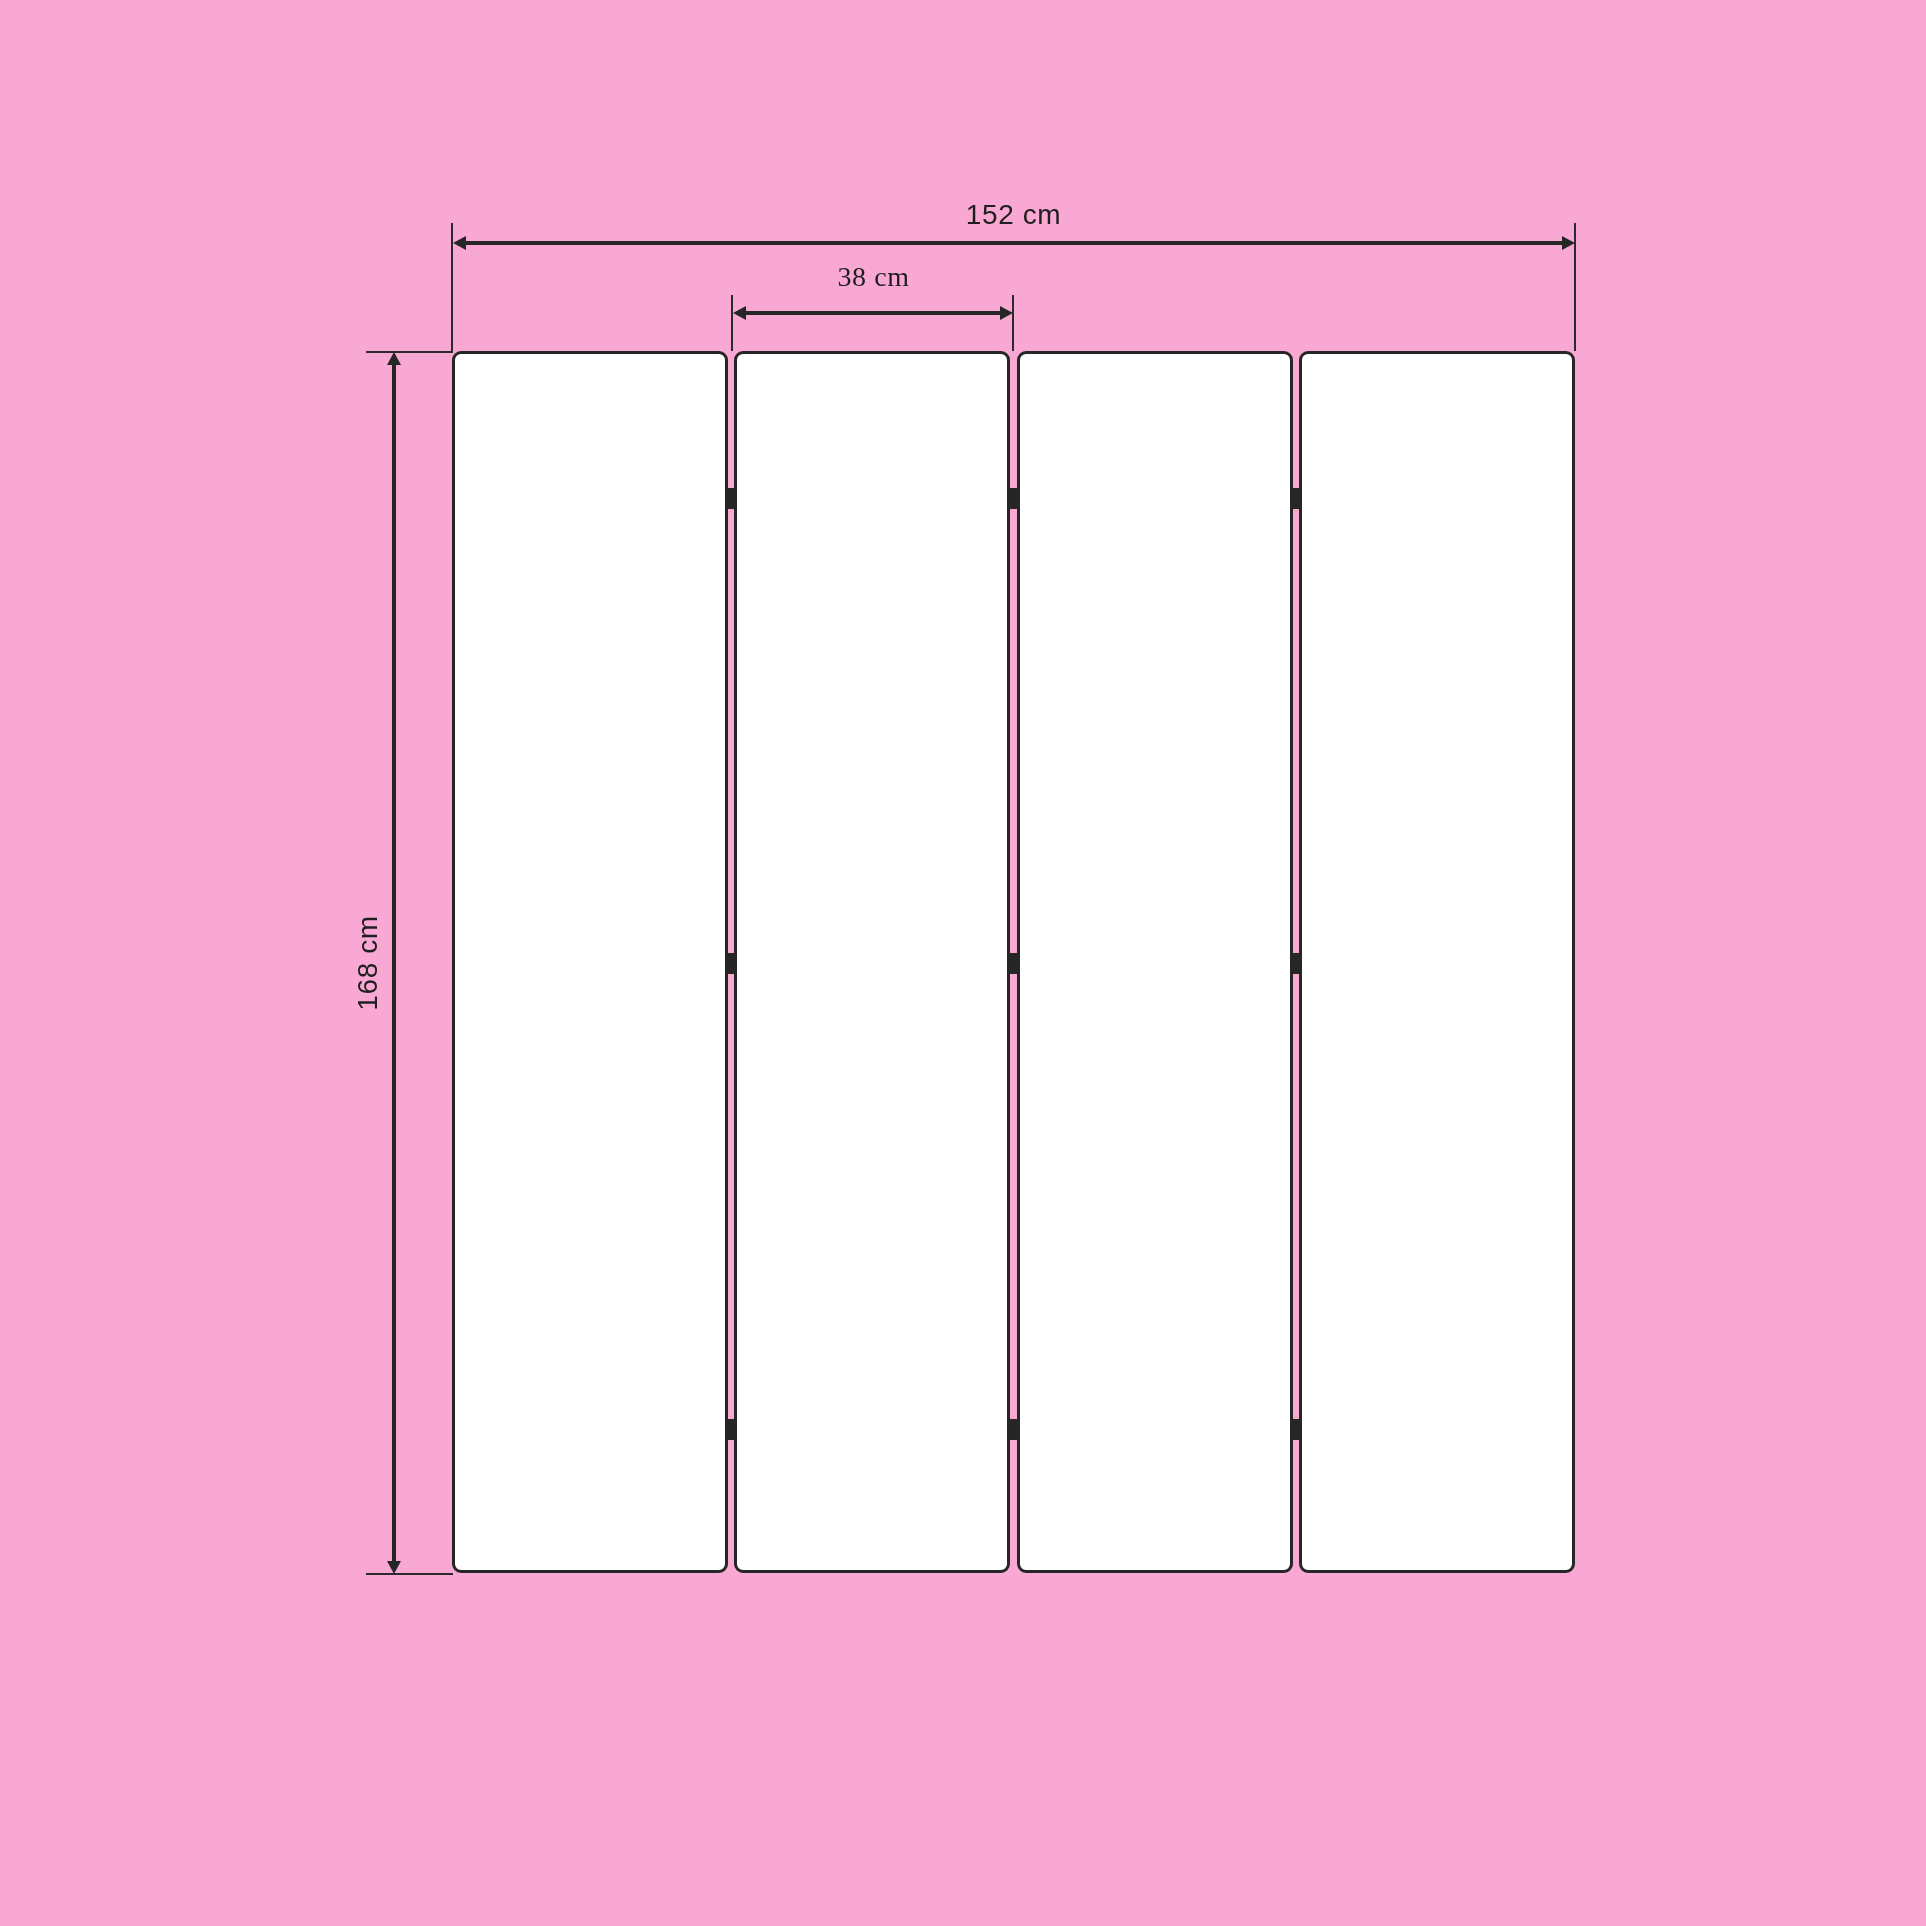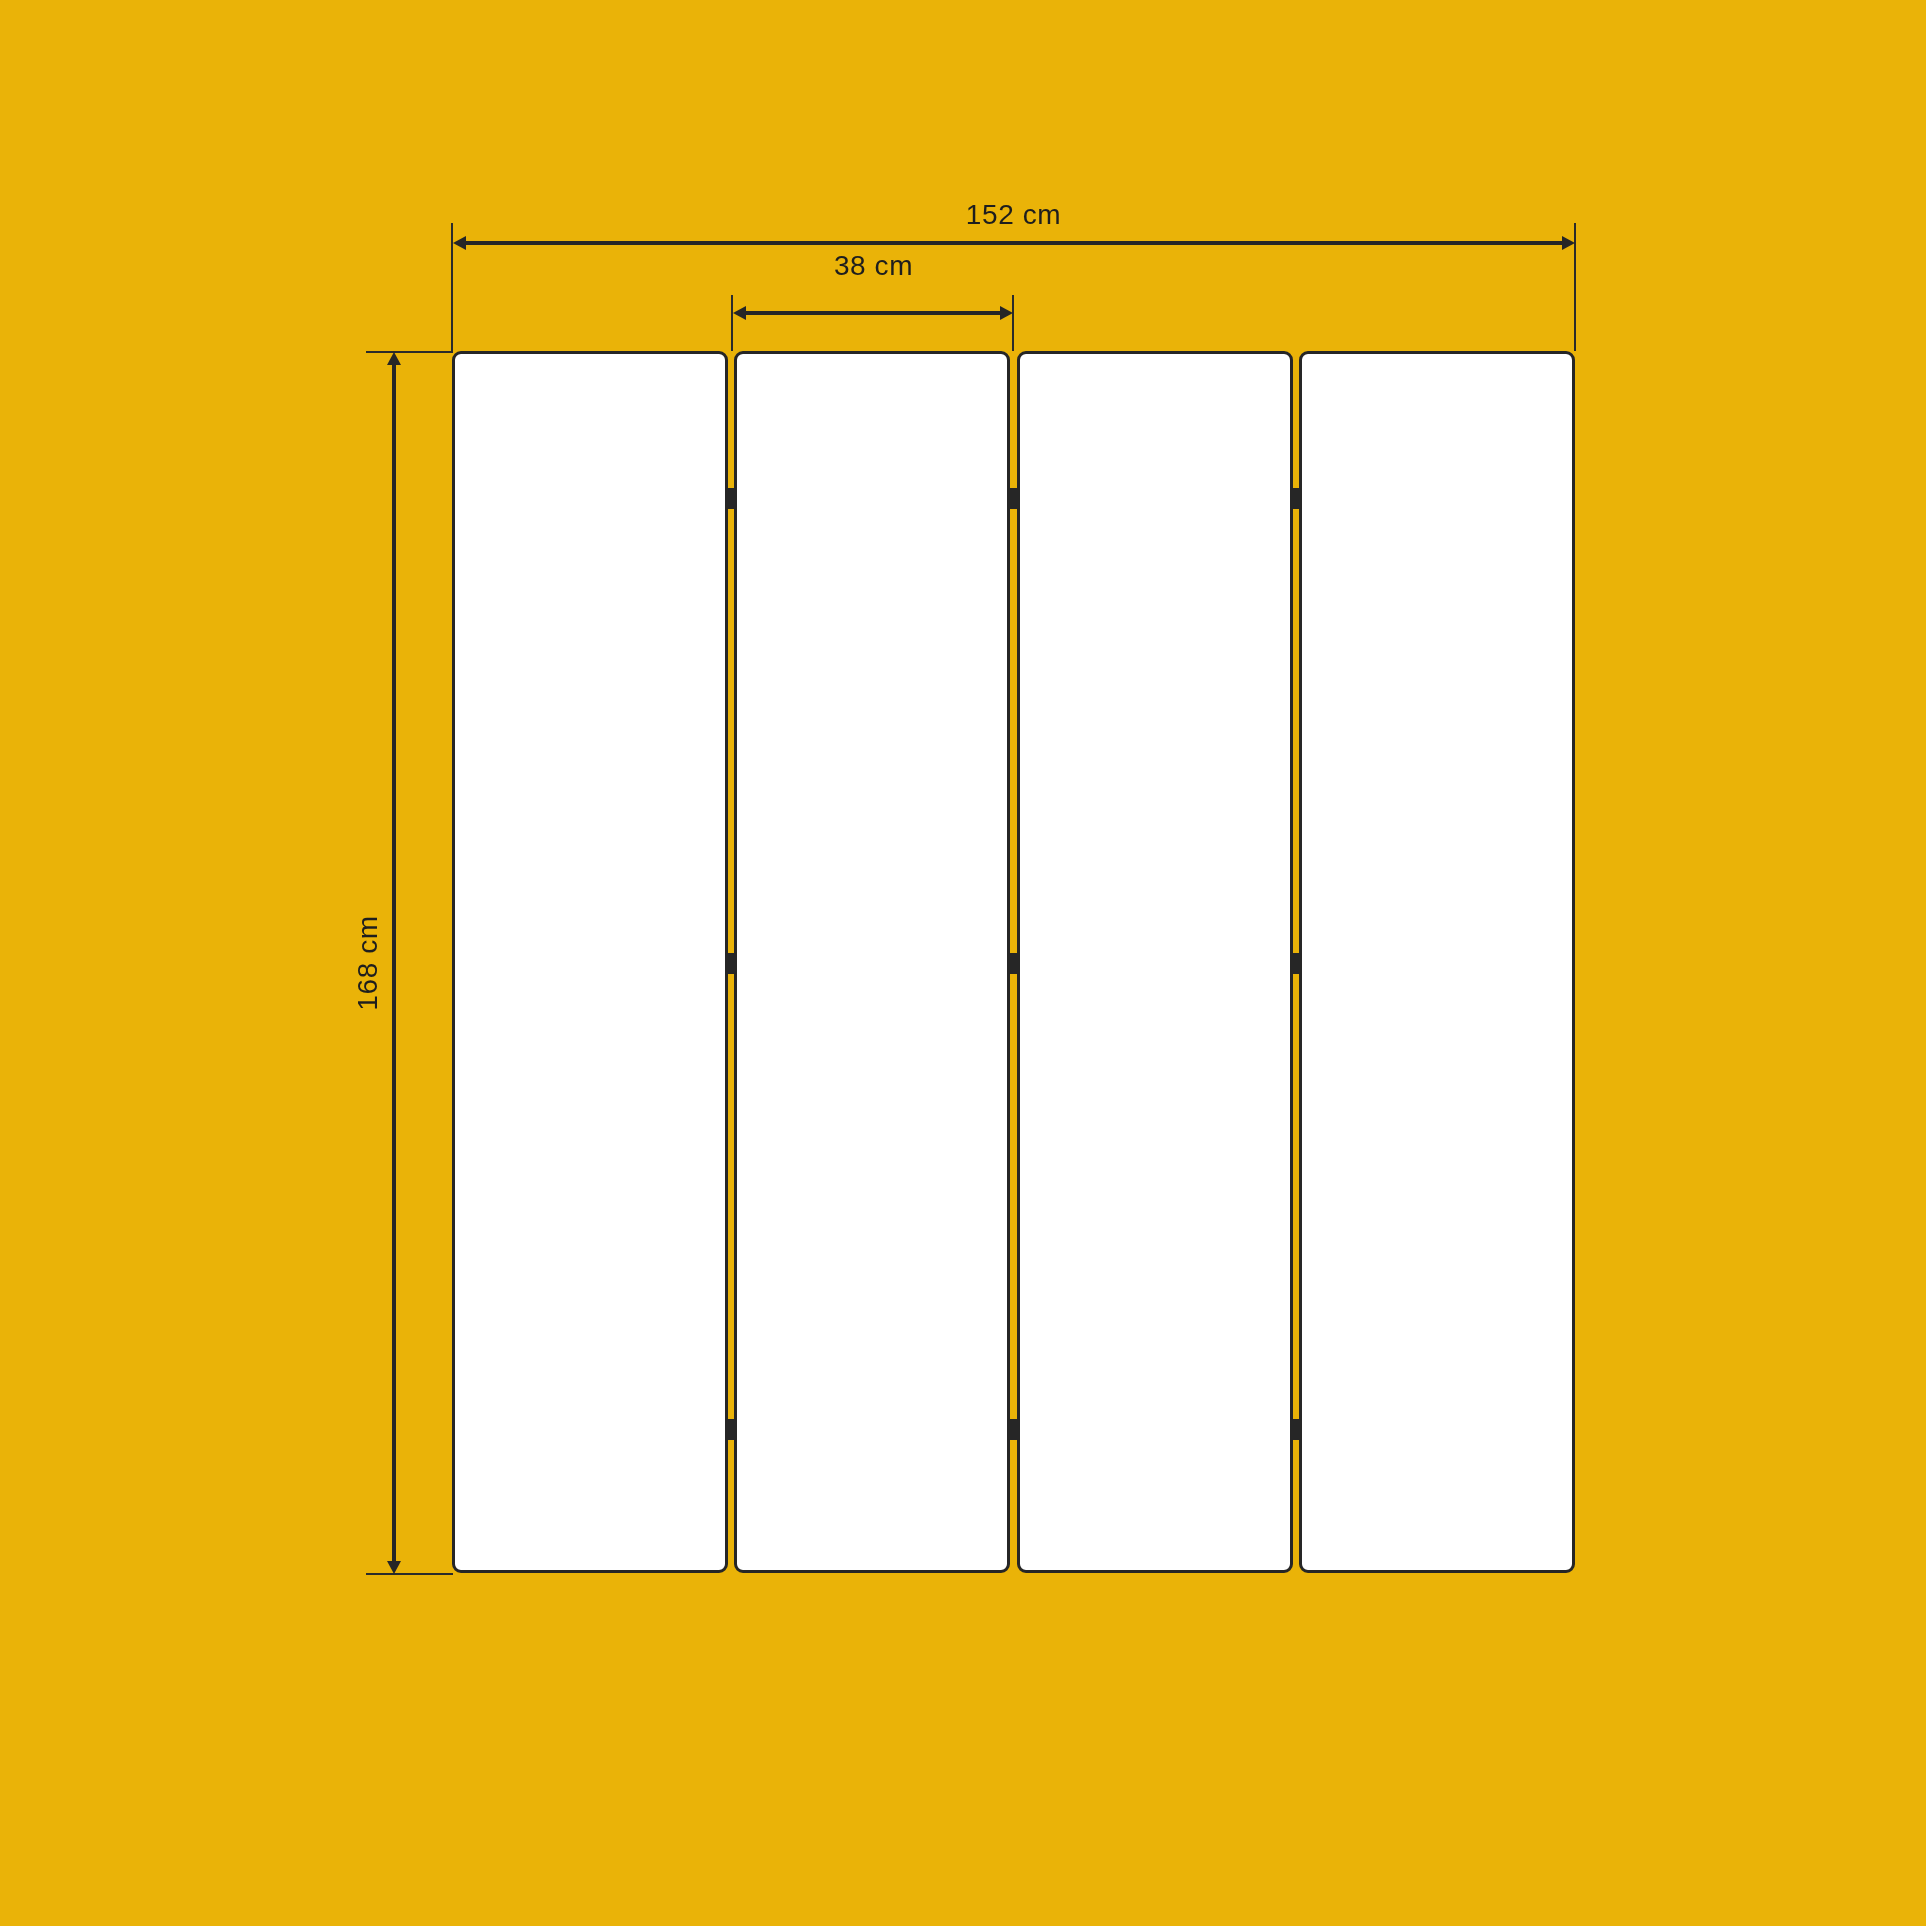--- a/index.html
+++ b/index.html
@@ -11,7 +11,7 @@
   #canvas {
     position: relative;
     width: 1926px; height: 1926px;
-    background: #eab308;
+    background: #f9a8d4;
     overflow: hidden;
   }
 

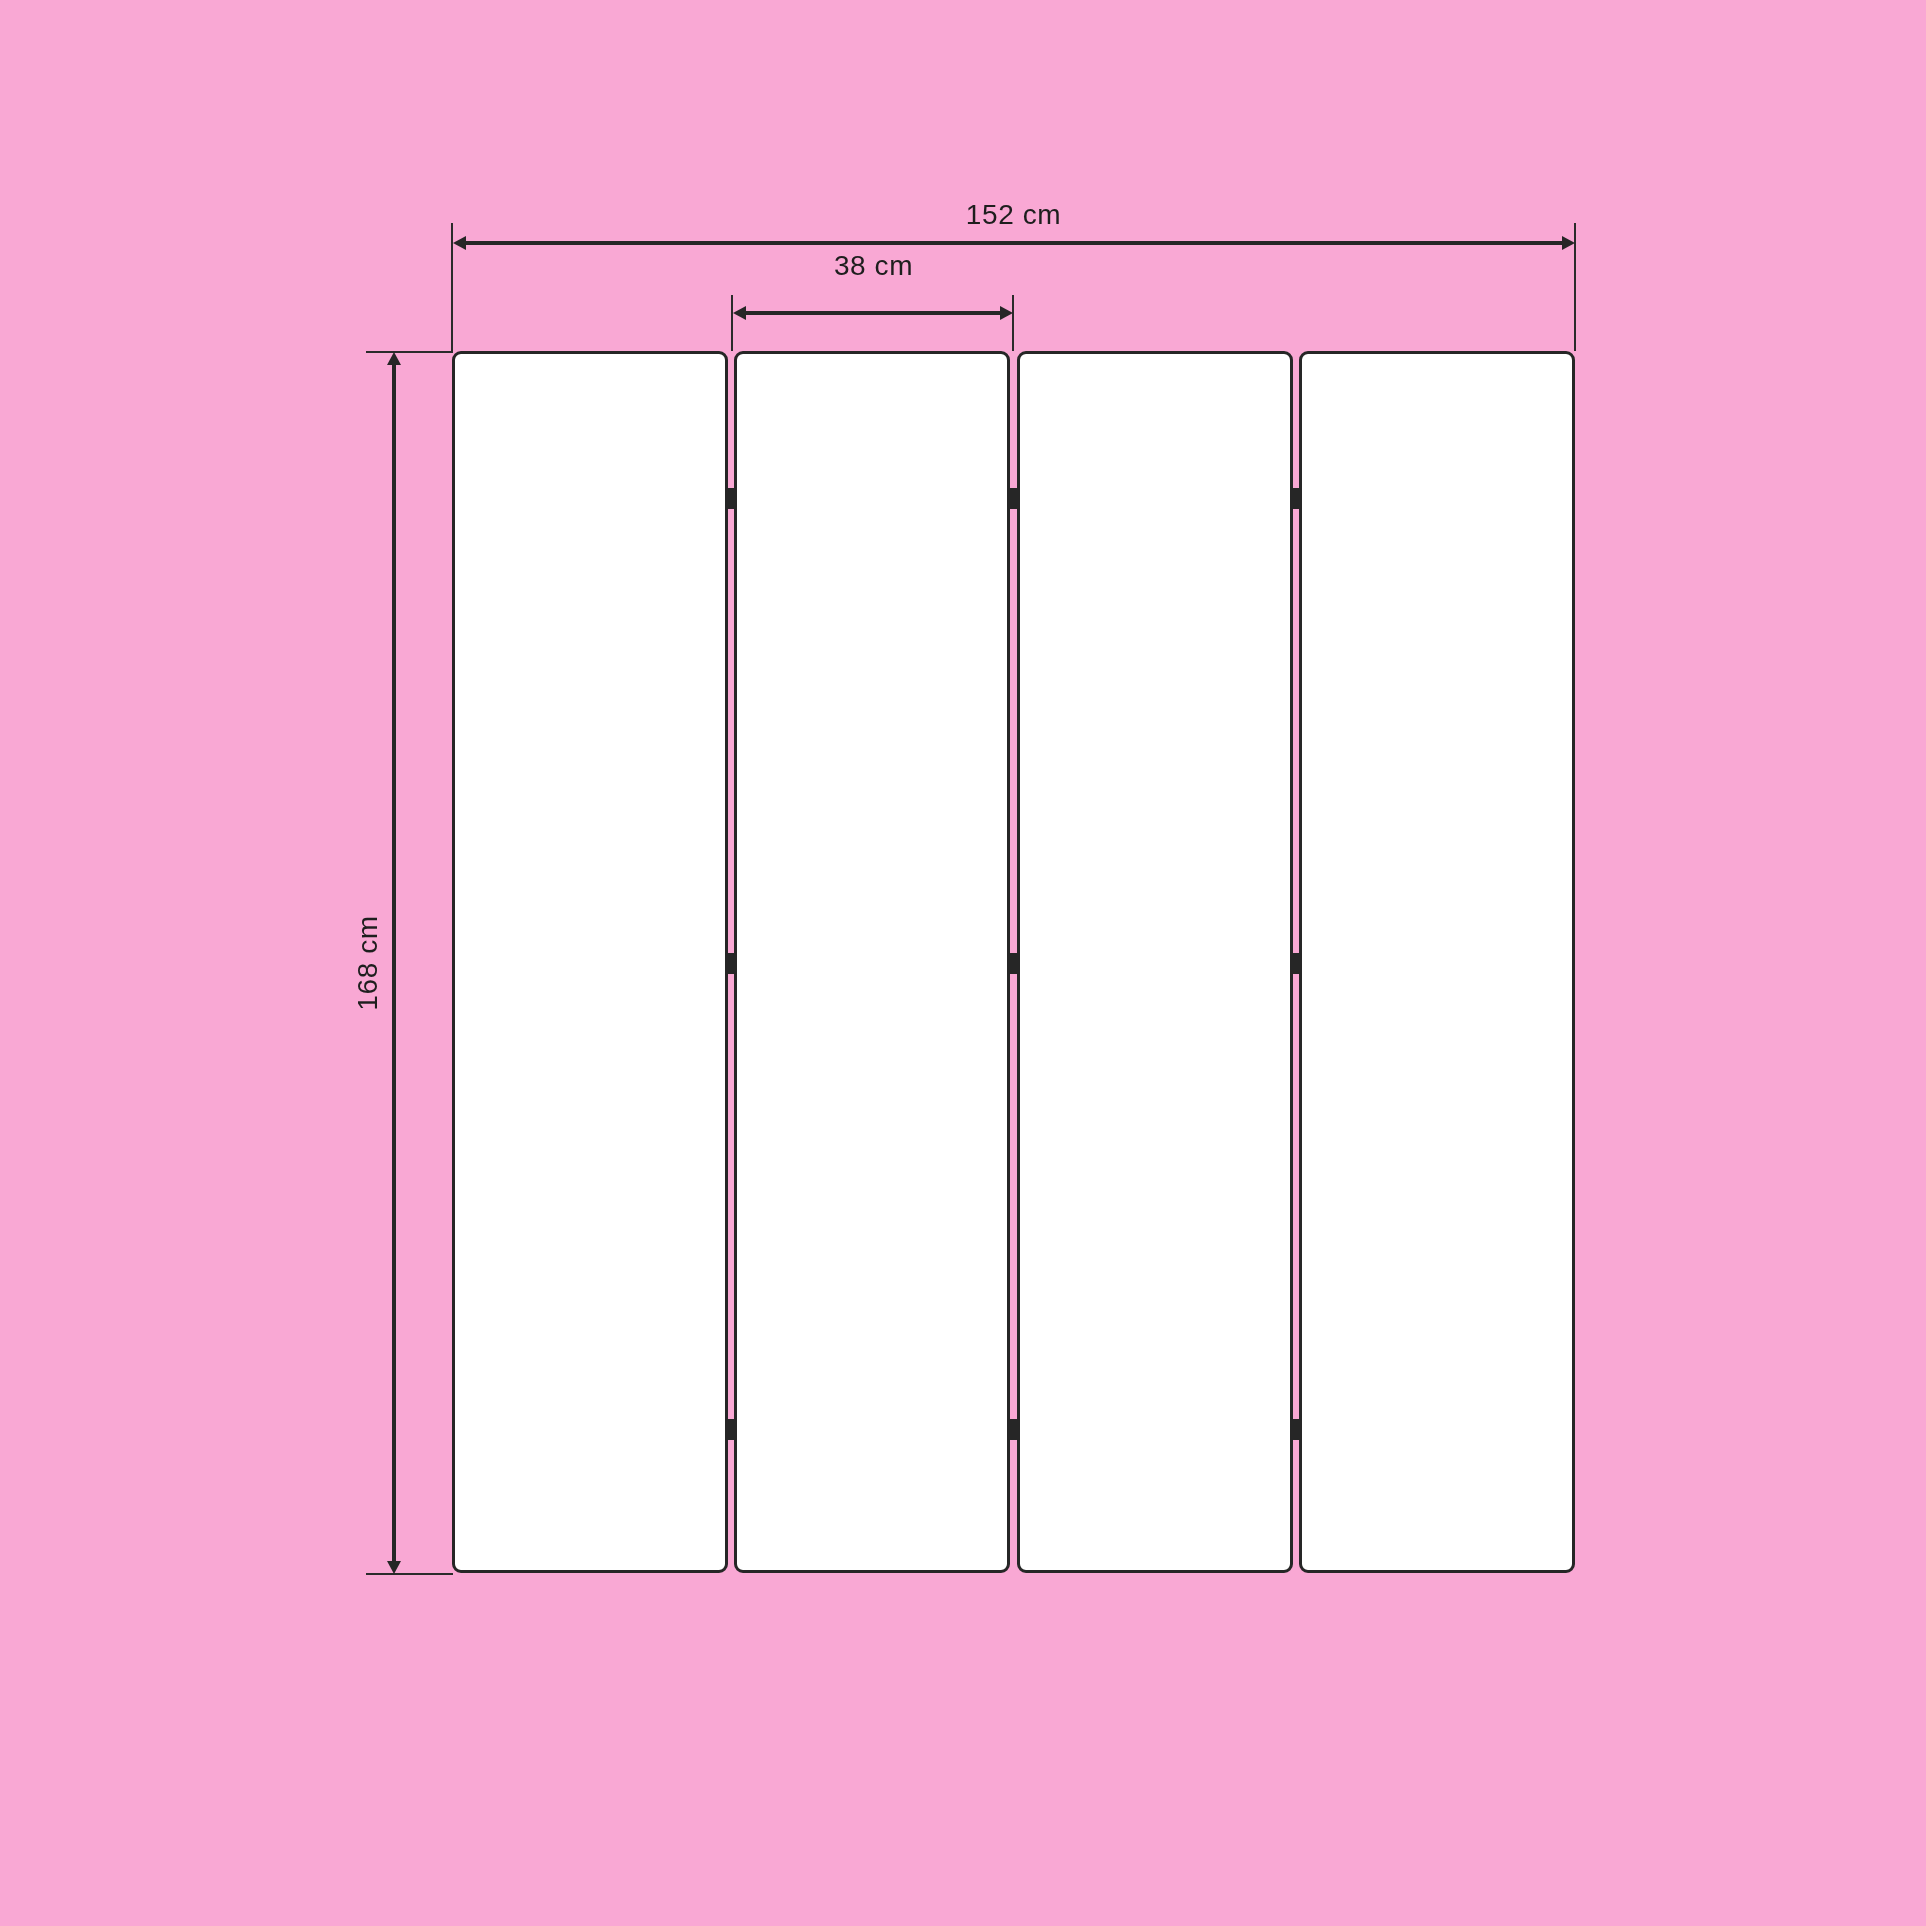--- a/index.html
+++ b/index.html
@@ -85,7 +85,7 @@
     white-space: nowrap;
   }
   .lbl-152 { left: 885px; top: 195px; }
-  .lbl-38  { left: 745px; top: 246px; }
+  .lbl-38  { left: 745px; top: 257px; font-family: Liberation Serif, serif; }
   .lbl-168 { left: 239px;  top: 943px; transform: rotate(-90deg); }
 </style>
 </head>

